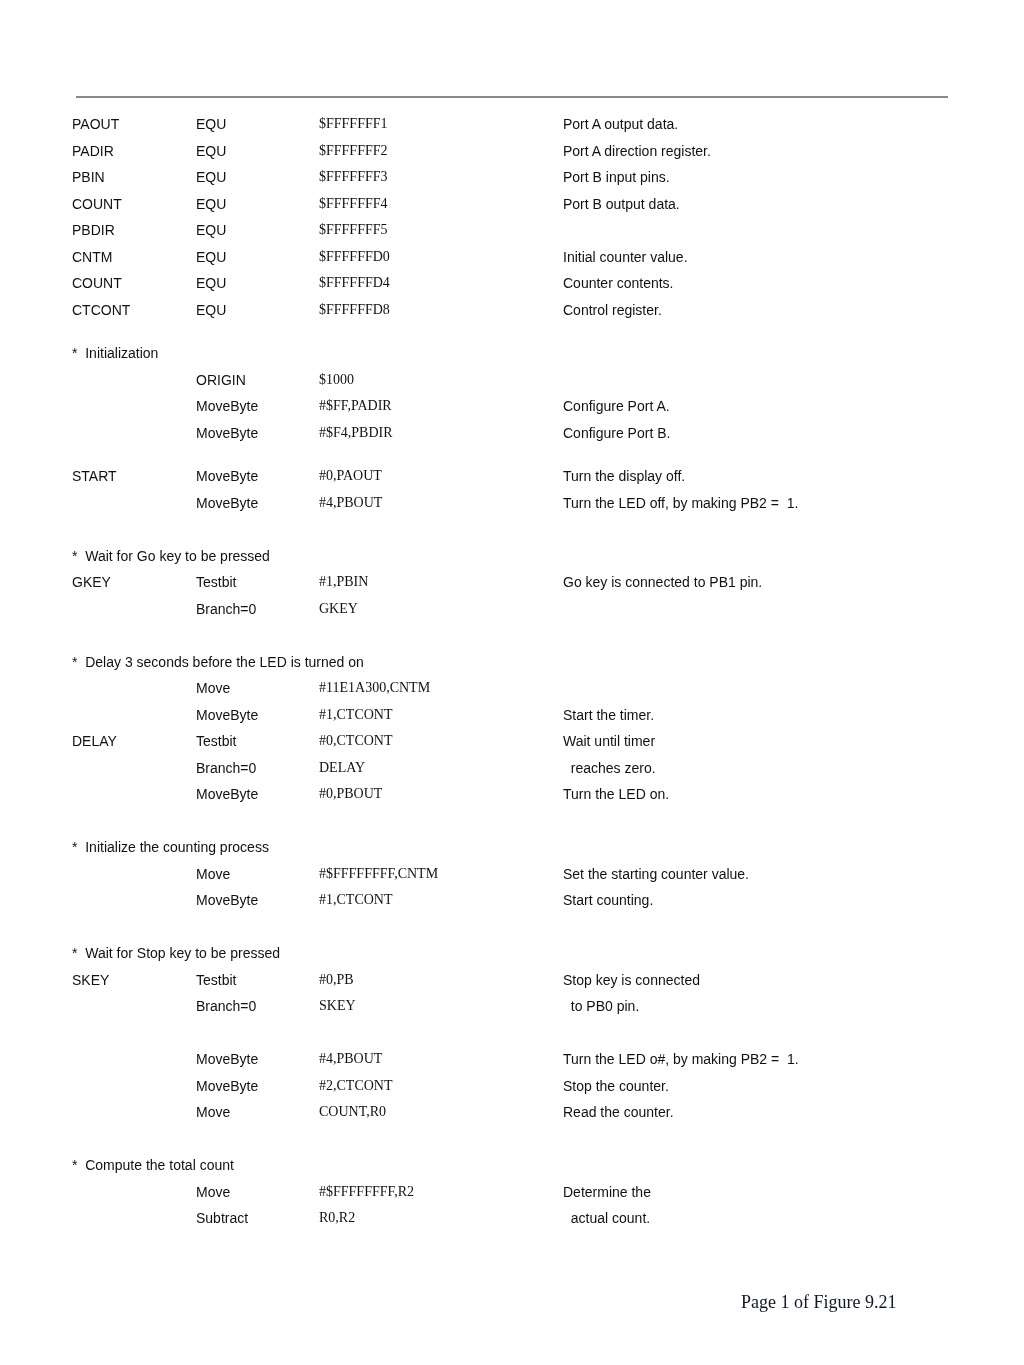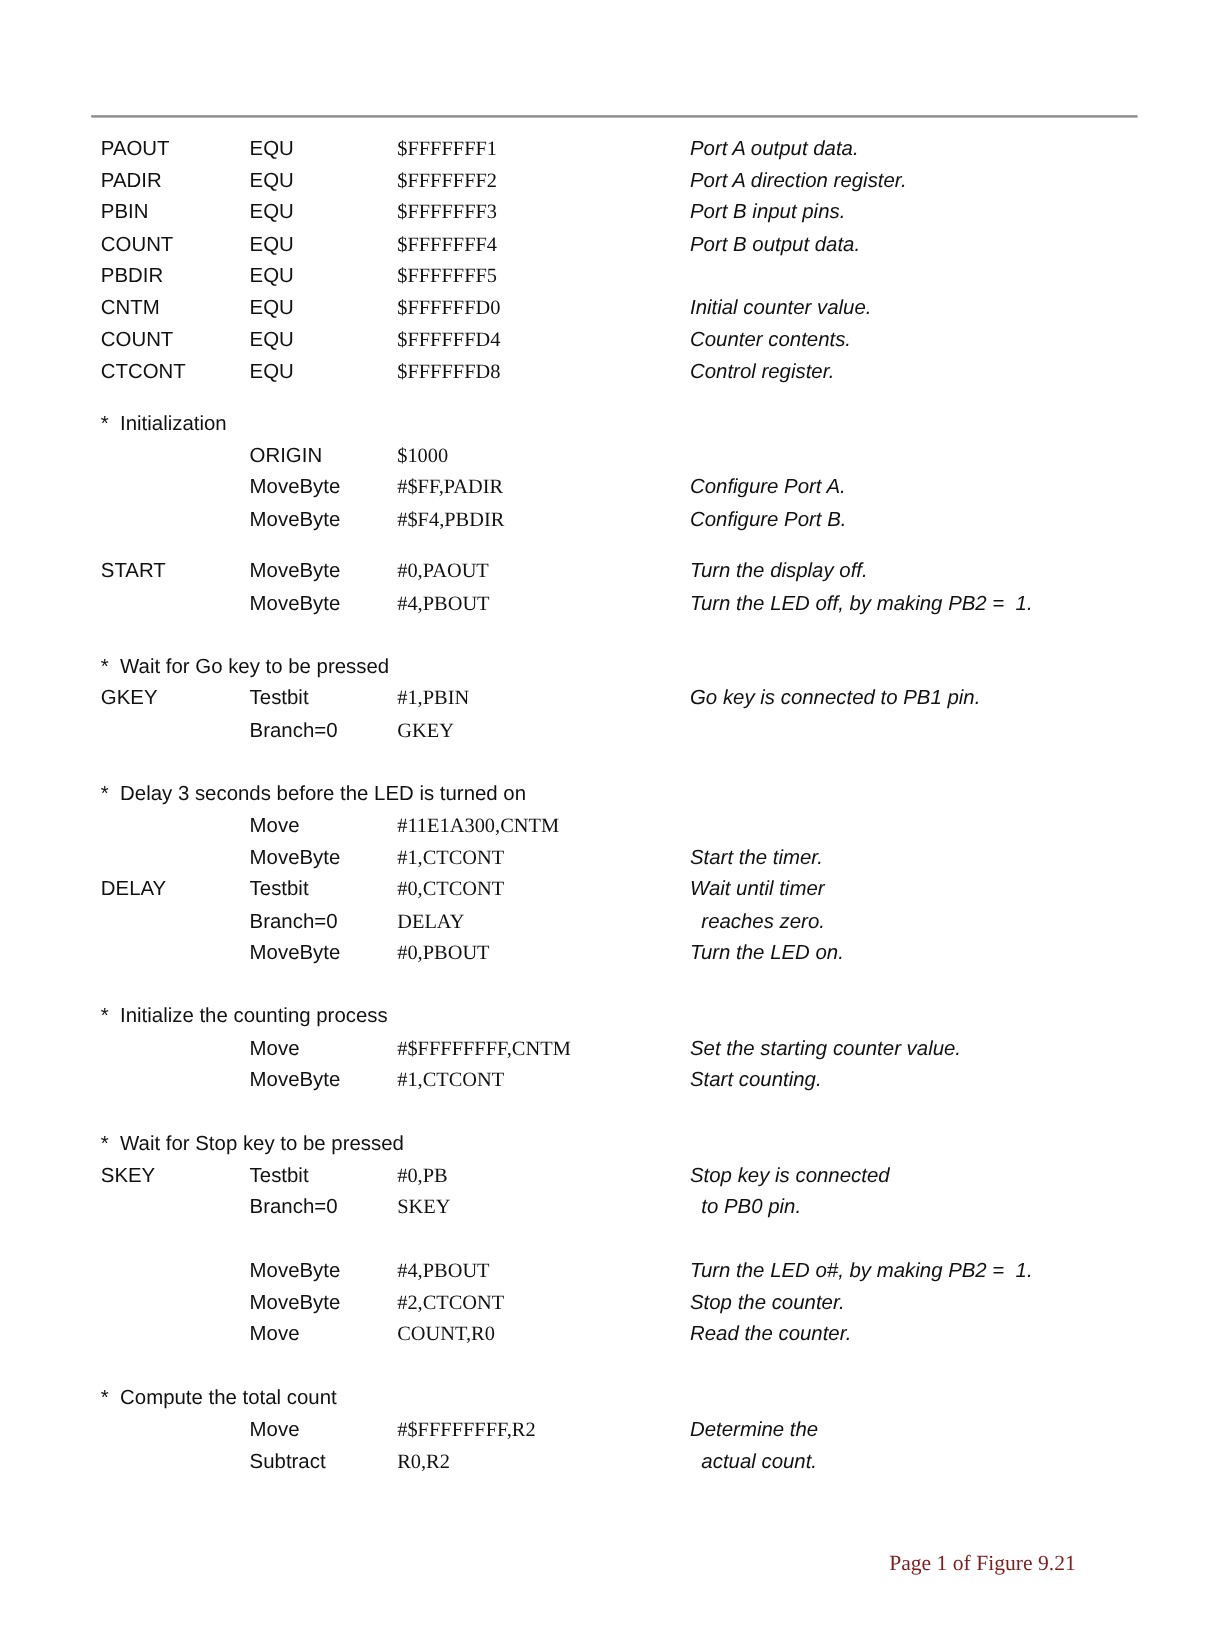--- a/index.html
+++ b/index.html
@@ -12,8 +12,8 @@
       border-top: 2px solid #8a8a8a;
     }
     .listing {
-      position: absolute; left: 84px; top: 111px; width: 900px;
-      font-size: 17px; line-height: 26.5px;
+      position: absolute; left: 72px; top: 111px; width: 900px;
+      font-size: 14px; line-height: 26.5px;
     }
     .row { position: relative; height: 26.5px; white-space: pre; }
     .row span { position: absolute; top: 0; }

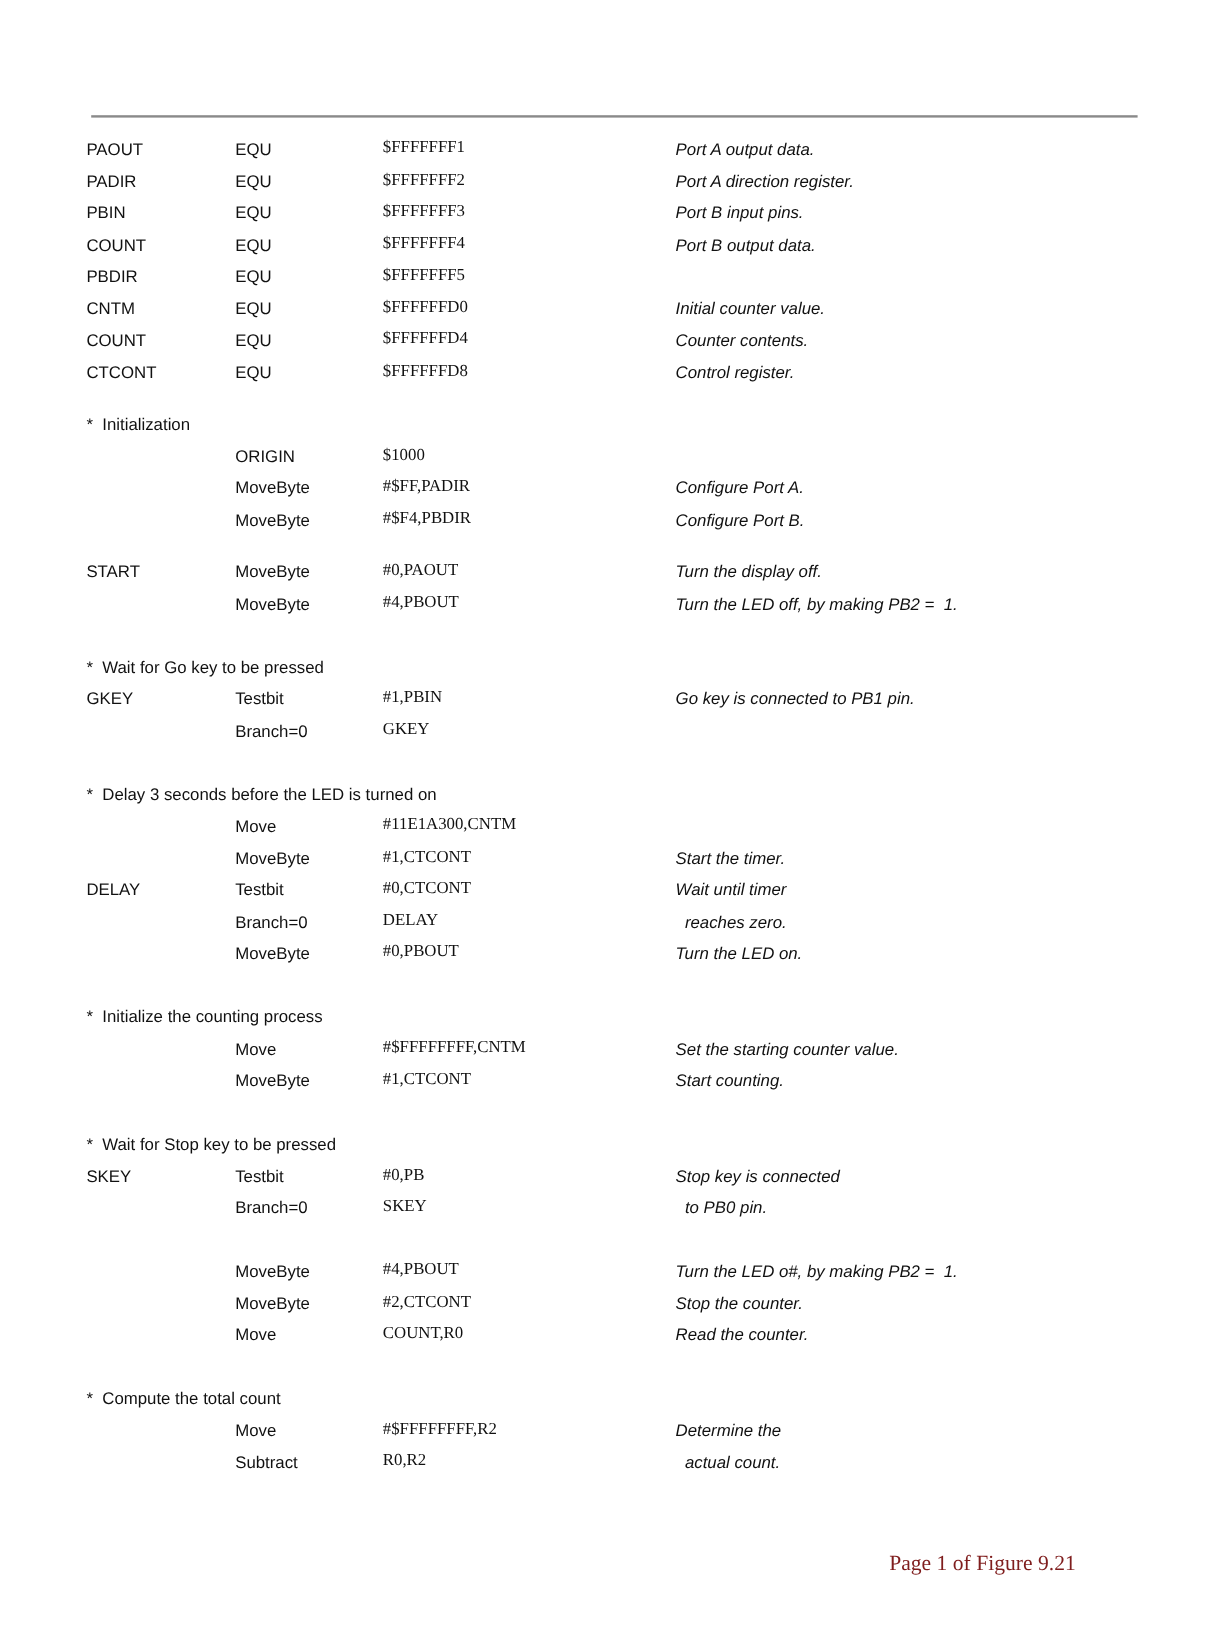--- a/index.html
+++ b/index.html
@@ -20,7 +20,7 @@
     .c-label { left: 0; }
     .c-op { left: 124px; }
     .c-operand { left: 247px; font-family: Liberation Serif, serif; }
-    .c-comment { left: 491px; font-style: italic; }
+    .c-comment { left: 491px; }
     .comment-line { position: absolute; left: 0; top: 0; }
     .gap-s { height: 17px; }
     .gap-m { height: 26.5px; }

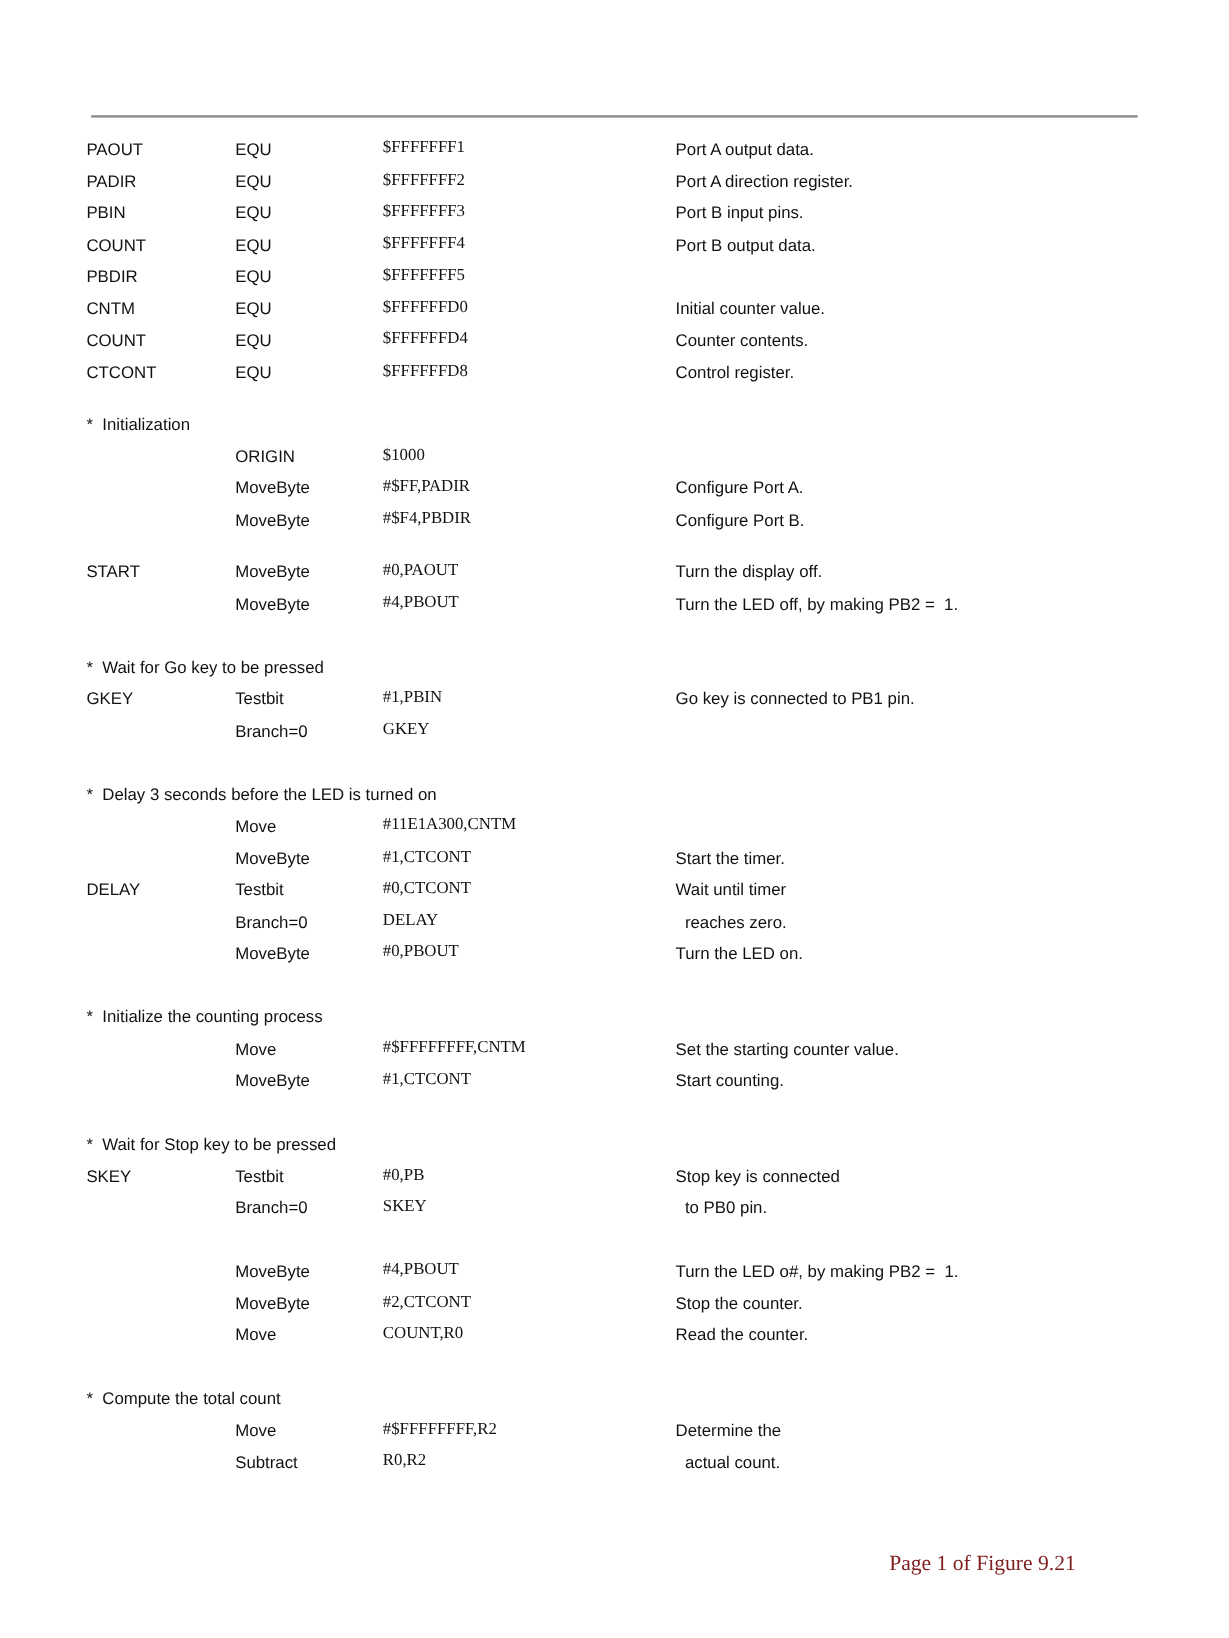--- a/index.html
+++ b/index.html
@@ -26,7 +26,7 @@
     .gap-m { height: 26.5px; }
     .footer {
       position: absolute; left: 741px; top: 1292px;
-      font-family: "Liberation Serif", serif; font-size: 18px; color: #7f1d1d;
+      font-family: "Liberation Serif", serif; font-size: 18px; color: #0f172a;
     }
   </style>
 </head>

